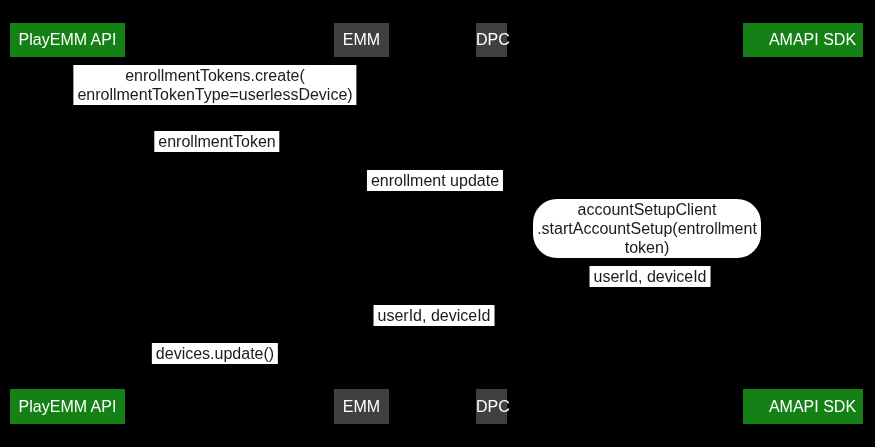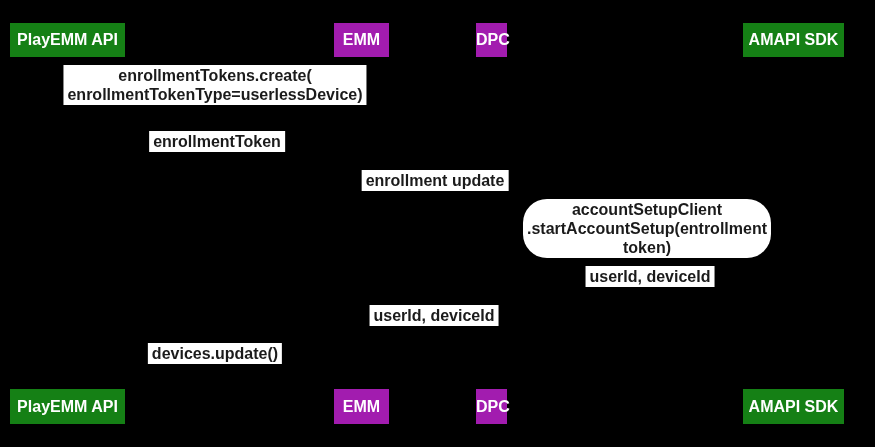--- a/index.html
+++ b/index.html
@@ -14,7 +14,6 @@
     background: #000000;
     overflow: hidden;
     font-family: "Liberation Sans", sans-serif;
-    font-weight: bold;
   }
   .actor {
     position: absolute;

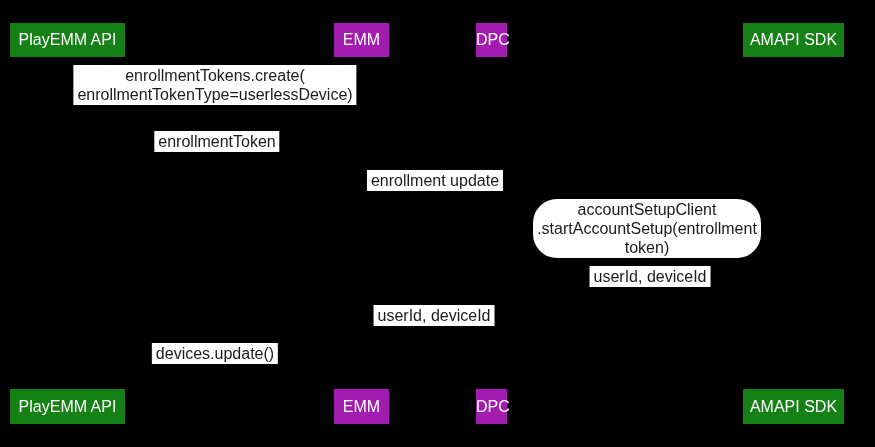--- a/index.html
+++ b/index.html
@@ -25,7 +25,7 @@
     white-space: nowrap;
   }
   .actor.green { background: #158015; }
-  .actor.blue  { background: #a21caf; }
+  .actor.blue  { background: #404040; }
 
   .a-playemm { left: 10px;  width: 115px; }
   .a-emm     { left: 334px; width: 55px;  }

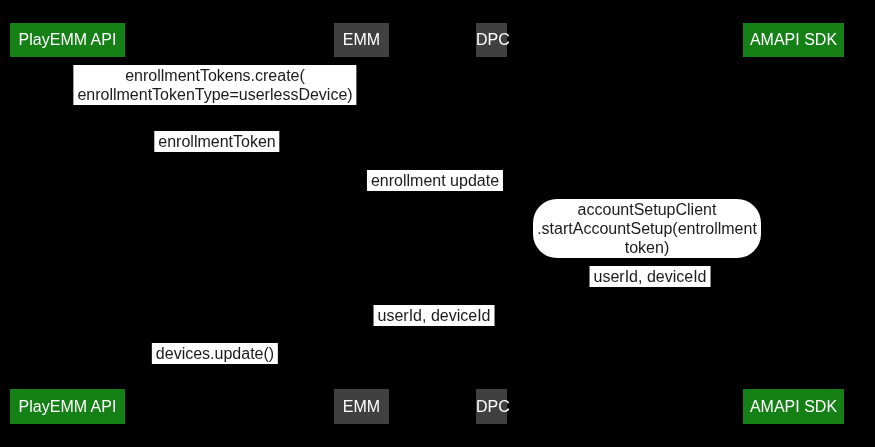--- a/index.html
+++ b/index.html
@@ -30,7 +30,7 @@
   .a-playemm { left: 10px;  width: 115px; }
   .a-emm     { left: 334px; width: 55px;  }
   .a-dpc     { left: 476px; width: 31px;  }
-  .a-amapi   { left: 743px; width: 101px; }
+  .a-amapi   { left: 743px; width: 101px; padding-left: 19px; }
   .row-top    { top: 23px; }
   .row-bottom { top: 389px; height: 35px; line-height: 35px; }
 

